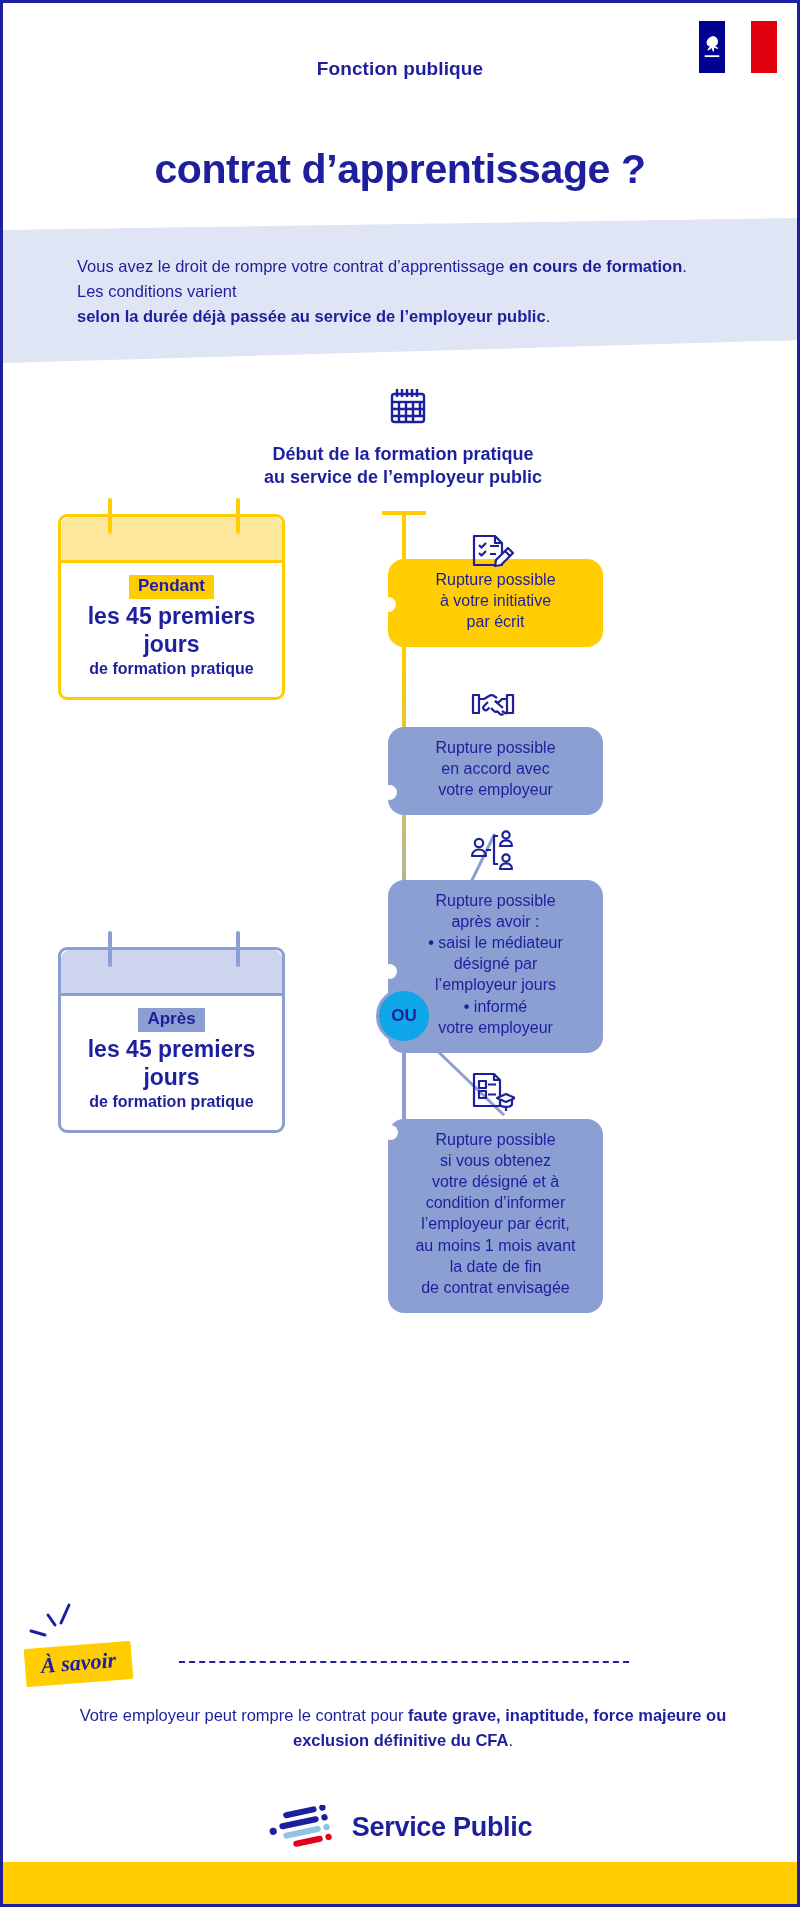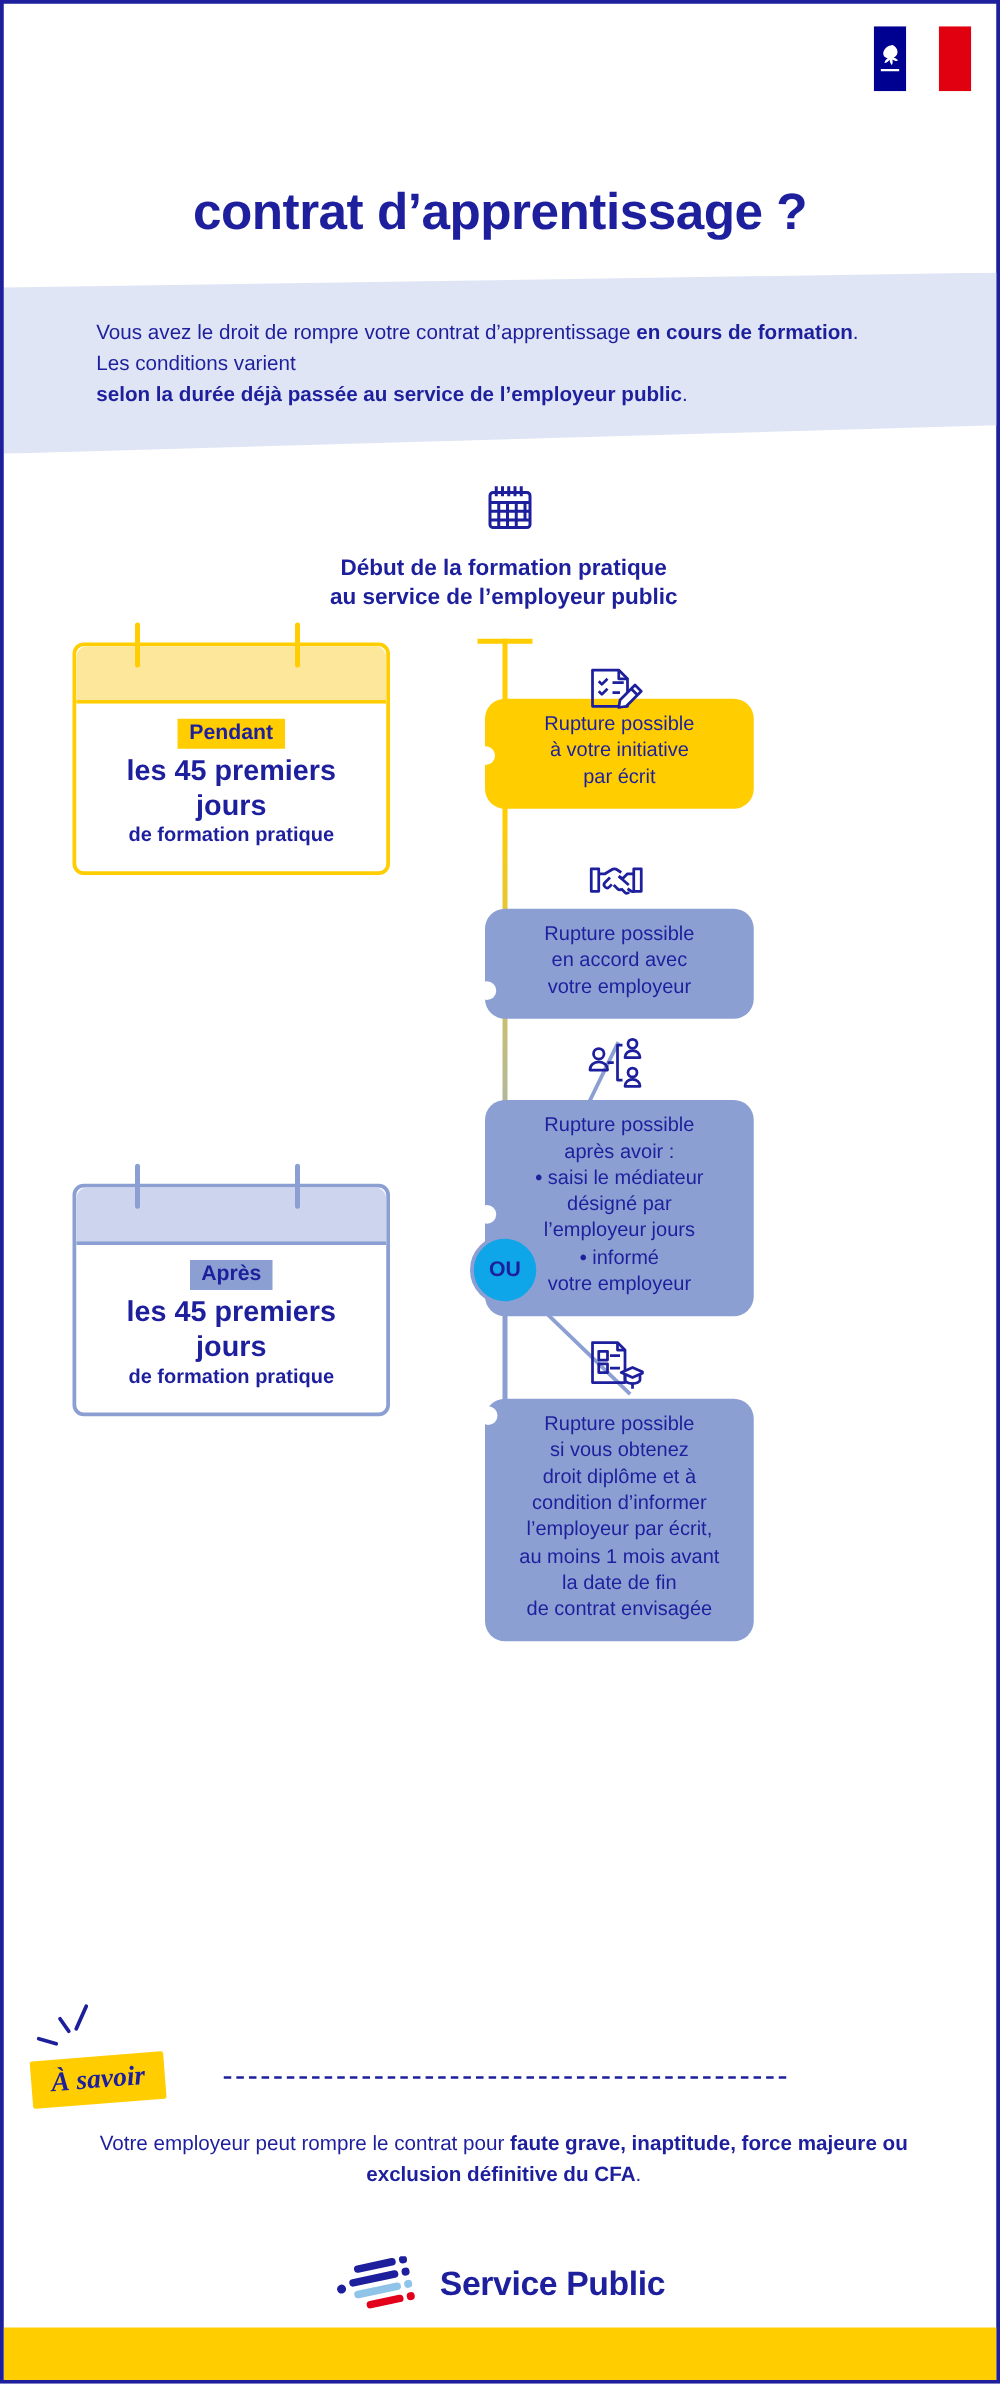--- a/index.html
+++ b/index.html
@@ -259,6 +259,7 @@
     <div class="band b3"></div>
   </div>
 
+  <div class="eyebrow">Fonction publique</div>
   <div class="headline">
     <br>
     <span>contrat d’apprentissage ?</span>

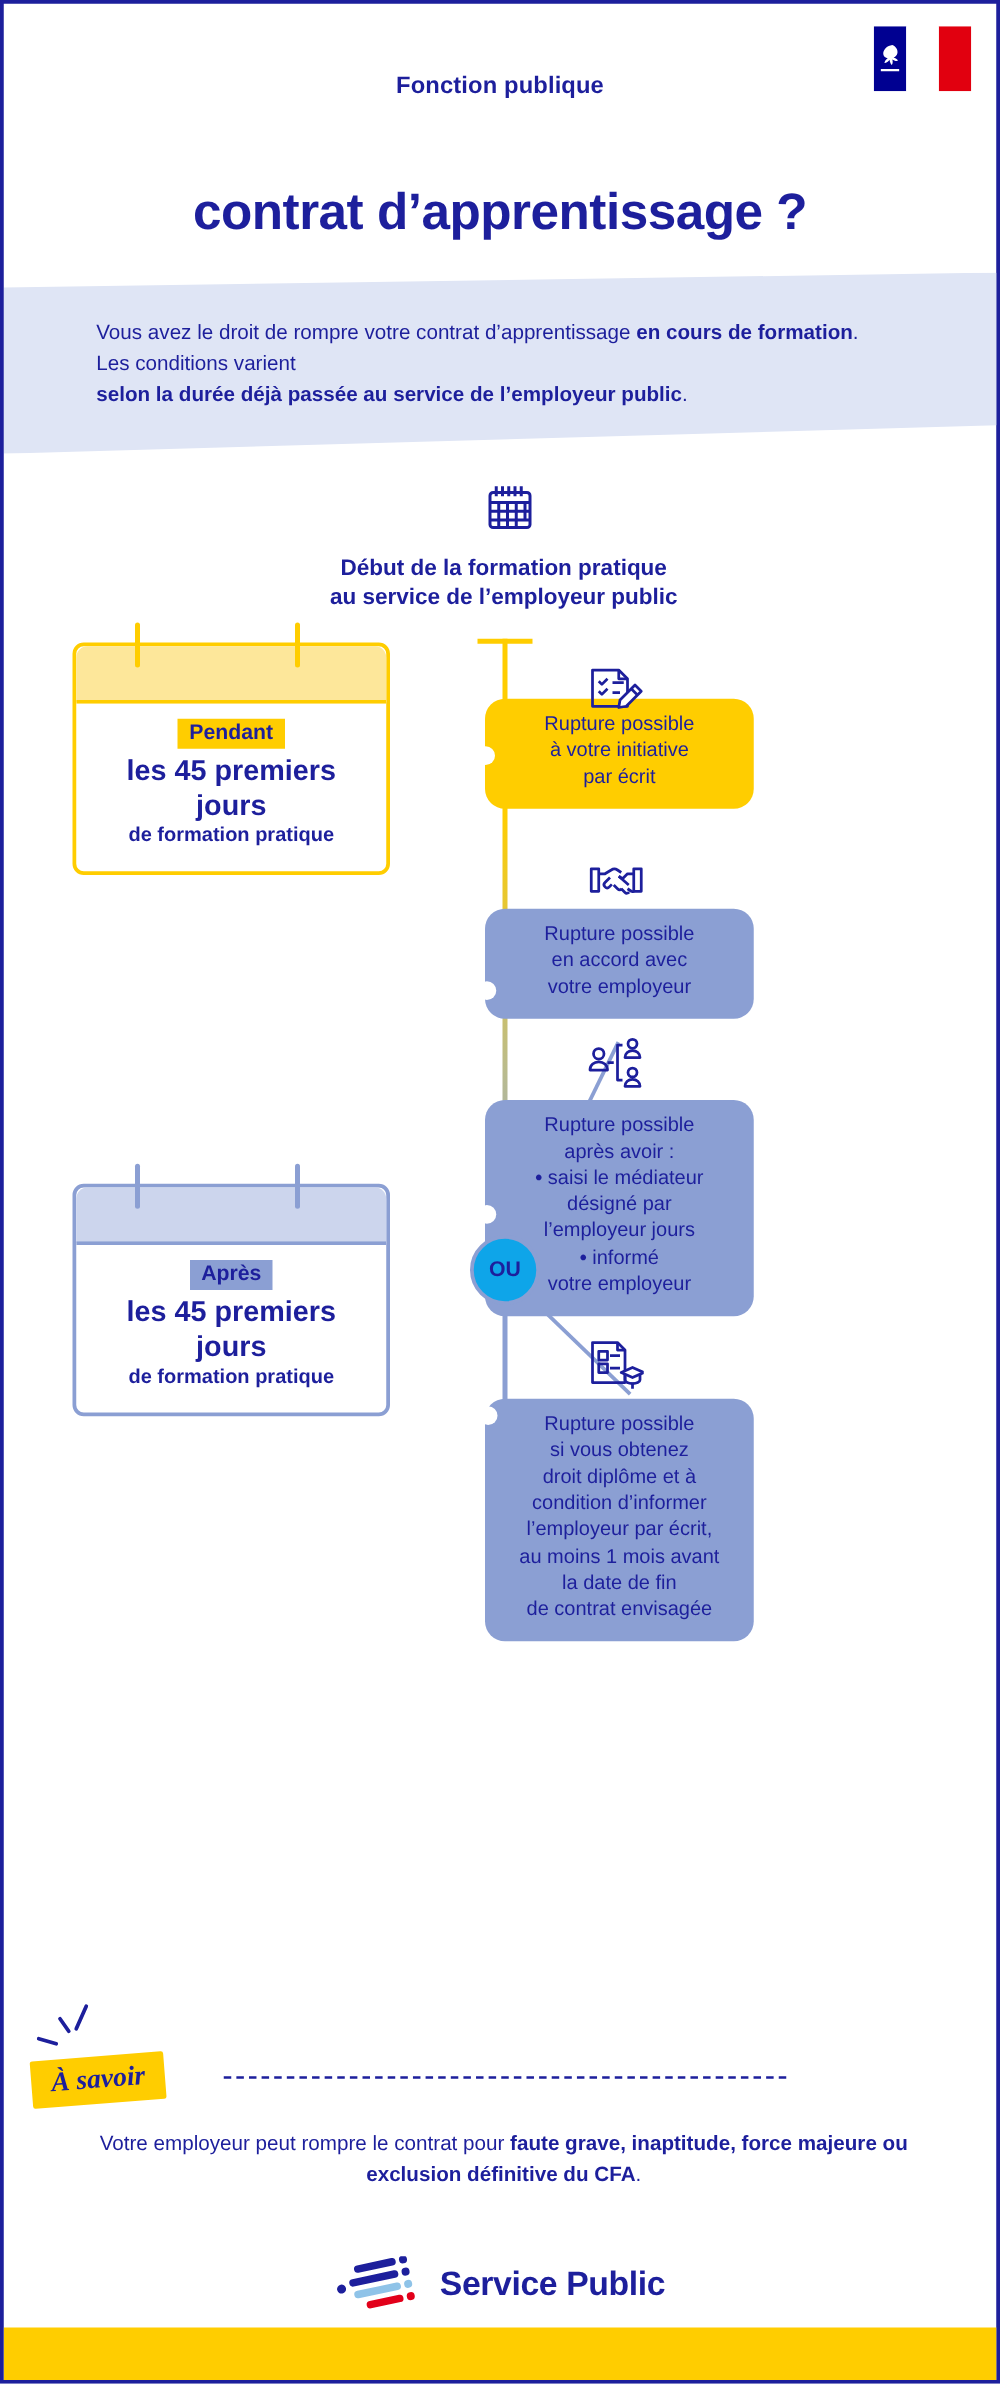--- a/index.html
+++ b/index.html
@@ -111,7 +111,7 @@
 
   
   .period{
-    position:absolute; width:254px;
+    position:absolute; width:227px;
     border-radius:9px;
     background:#fff;
     overflow:visible;

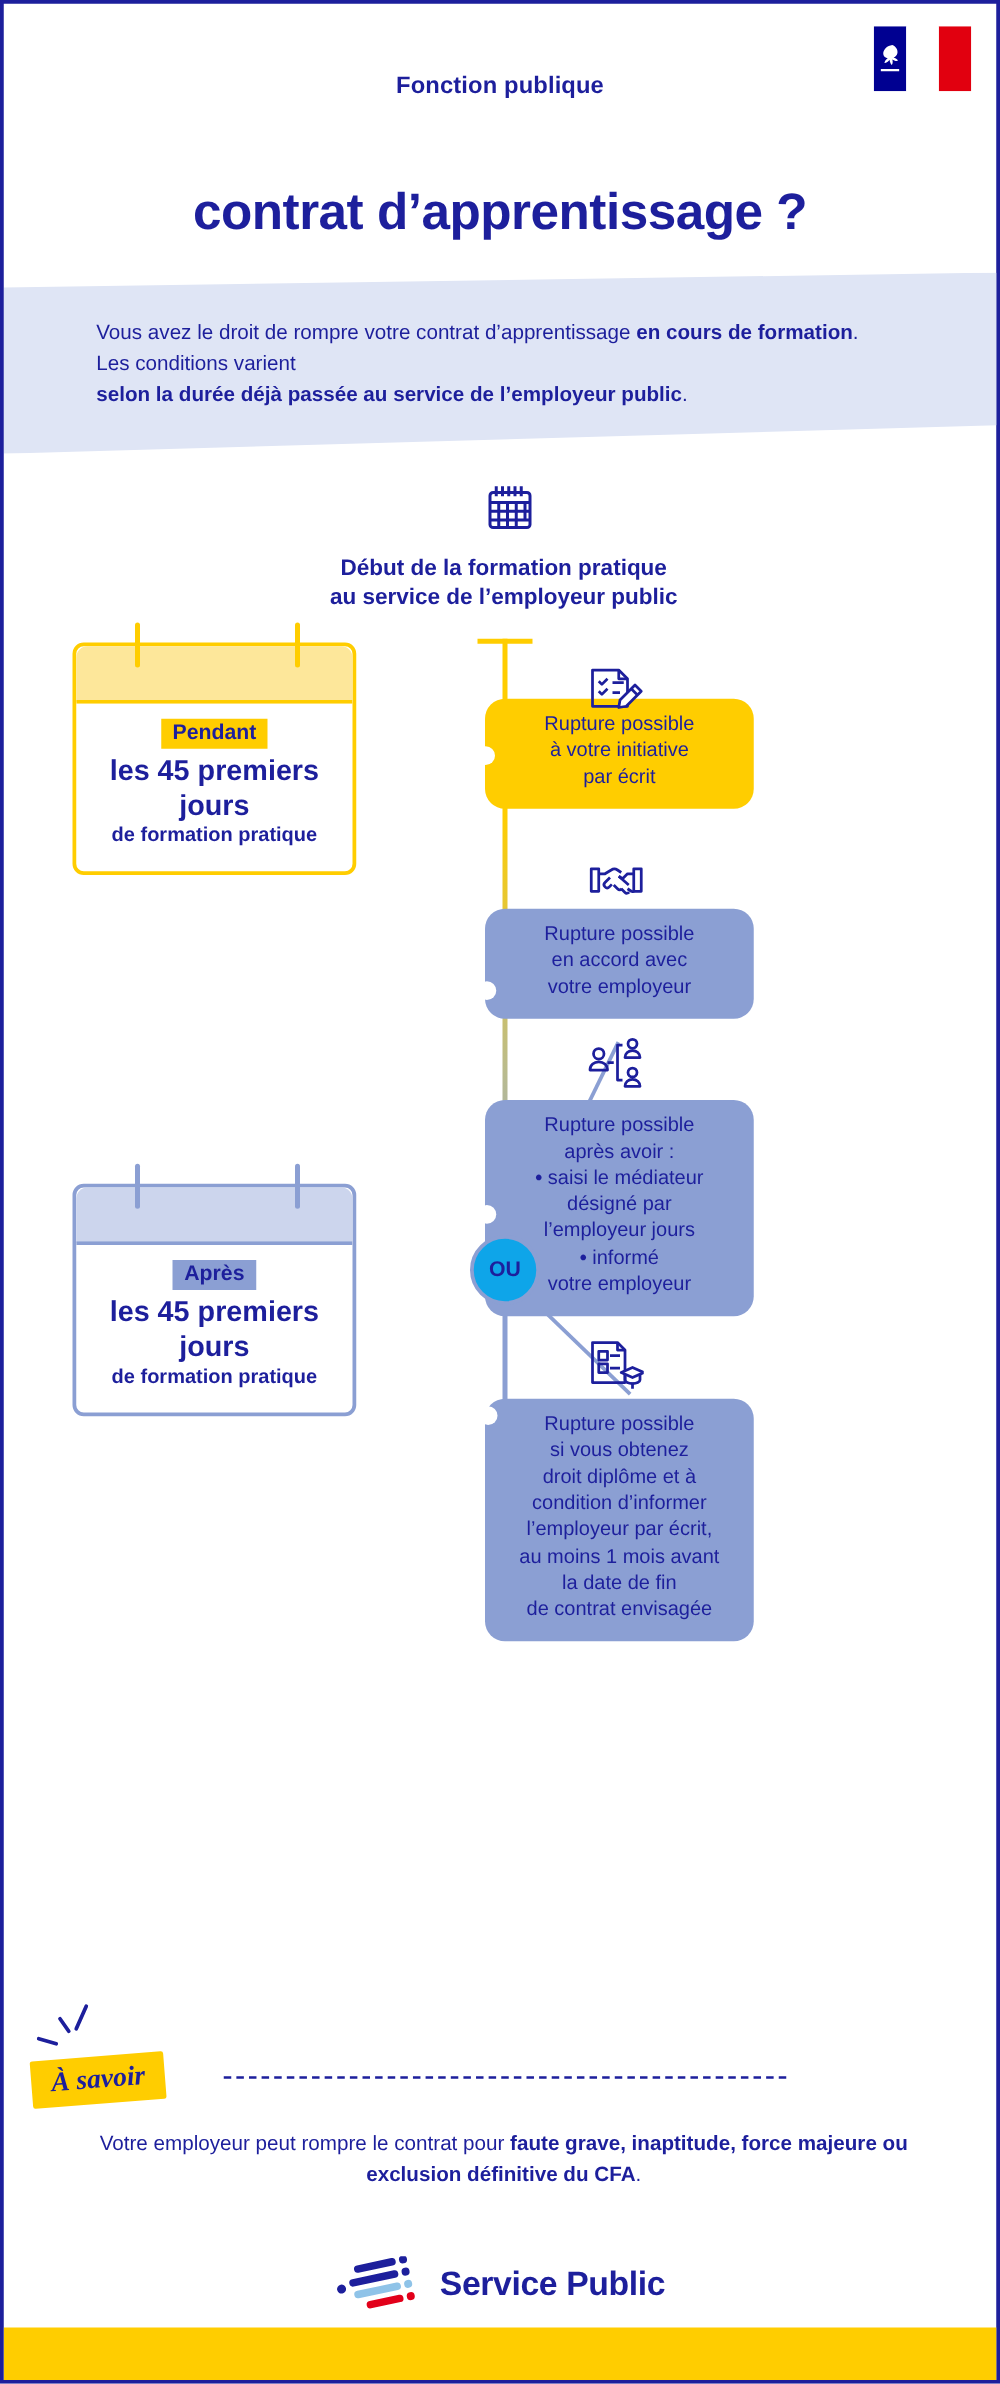--- a/index.html
+++ b/index.html
@@ -415,7 +415,7 @@
     <div class="dot" style="left:-5px; top:6px;"></div>
     <div>Rupture possible</div>
     <div>si vous obtenez</div>
-    <div>droit diplôme et à</div>
+    <div>votre désigné et à</div>
     <div>condition d’informer</div>
     <div>l’employeur par écrit,</div>
     <div>au moins 1 mois avant</div>

